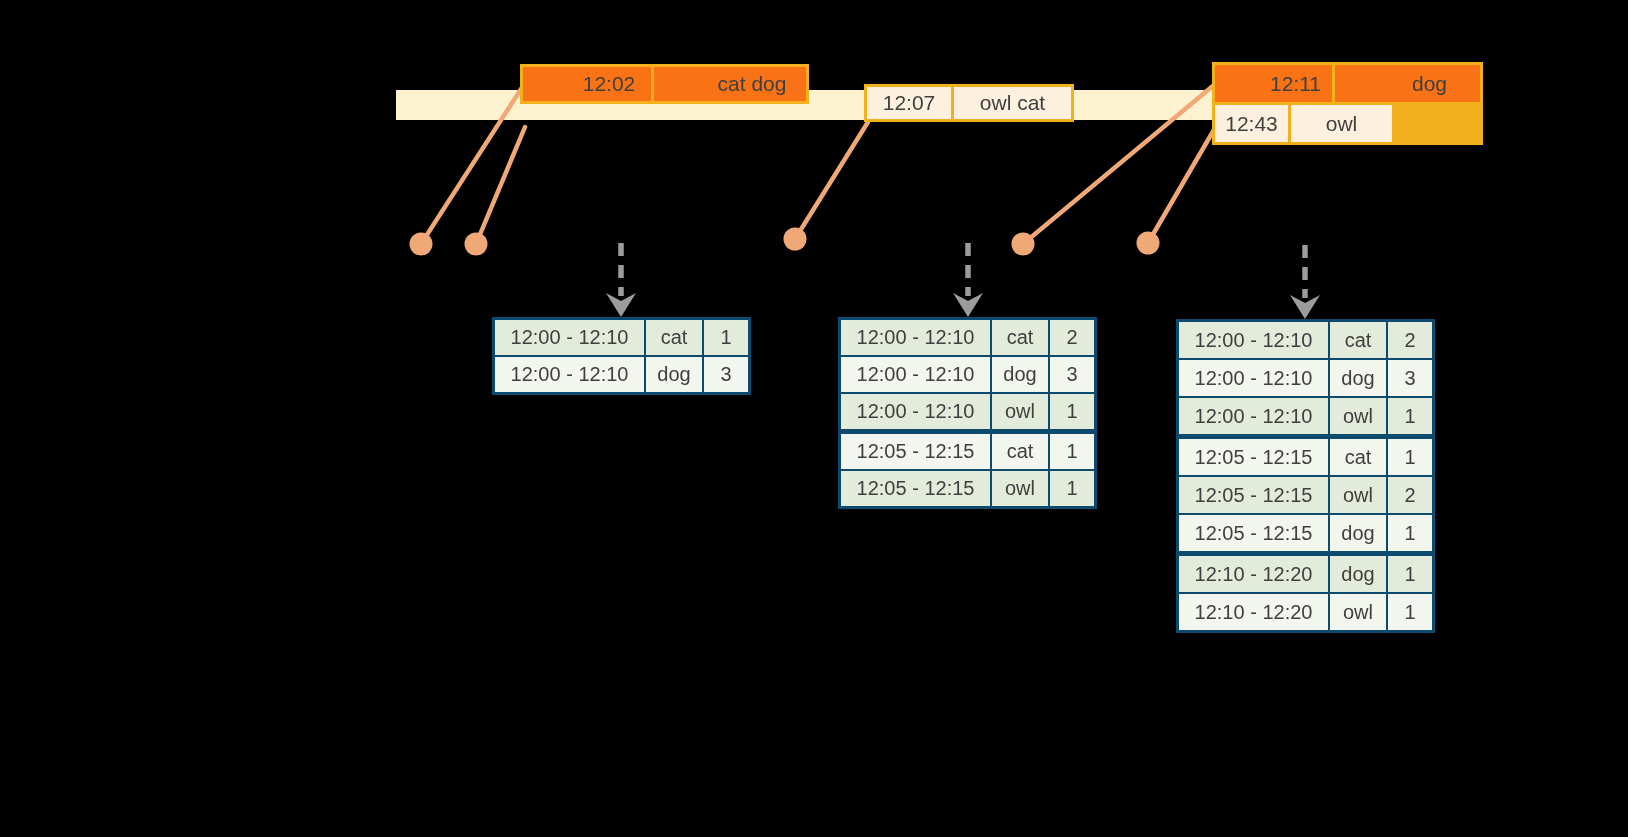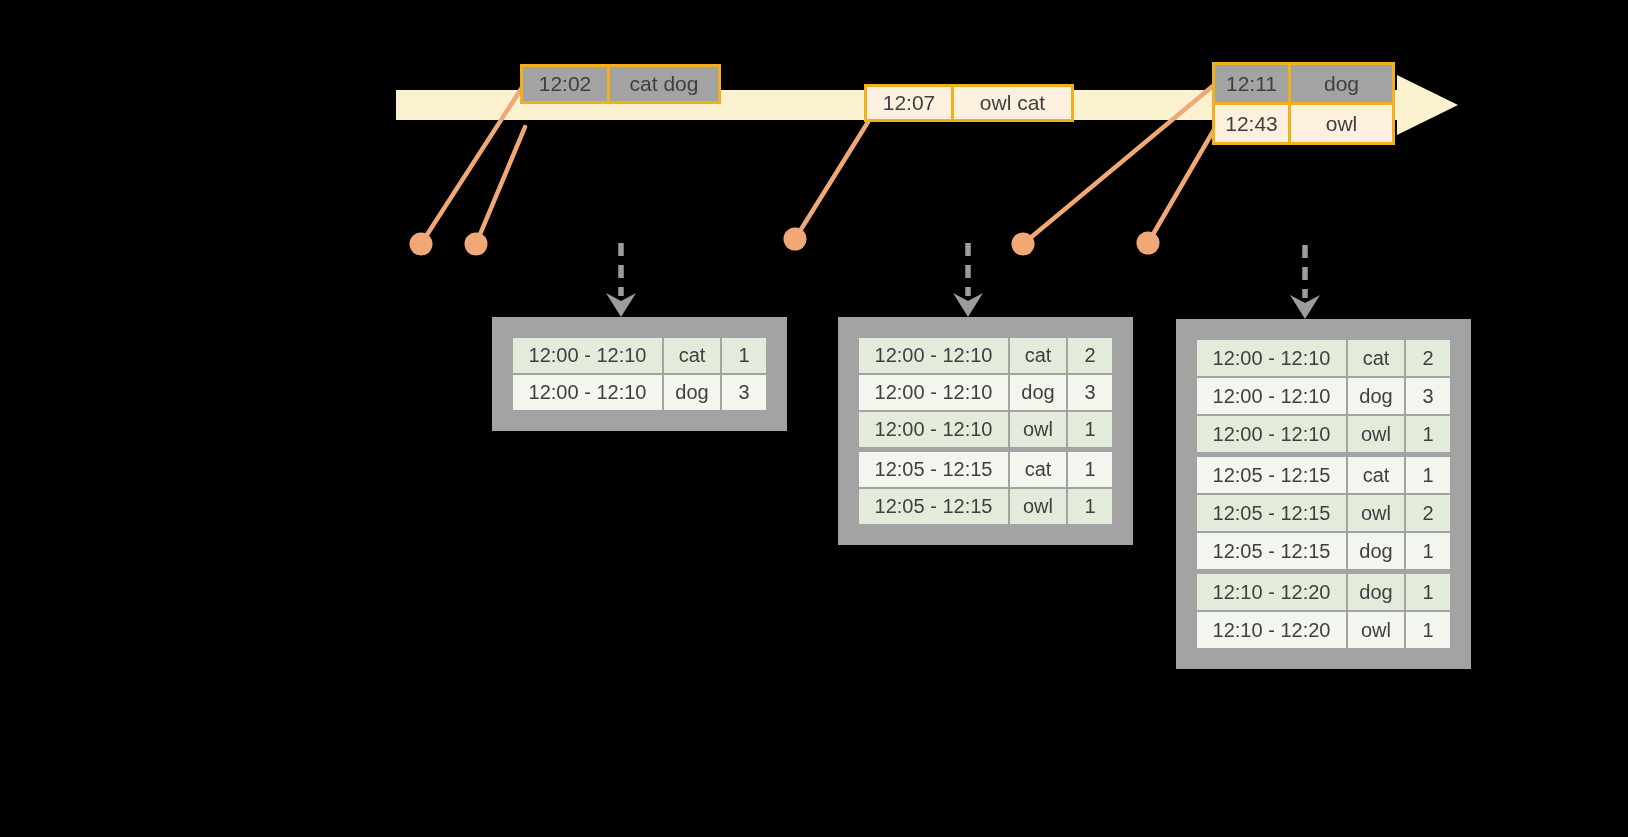--- a/index.html
+++ b/index.html
@@ -28,7 +28,7 @@
   }
   .etable .cell-time{width:var(--tw);}
   .etable .cell-words{width:var(--ww);}
-  .etable .trow.dark  .cell{background:#a3a3a3;}
+  .etable .trow.dark  .cell{background:#f97316;padding-left:44px;}
   .etable .trow.light .cell{background:#fdf0de;}
 
   

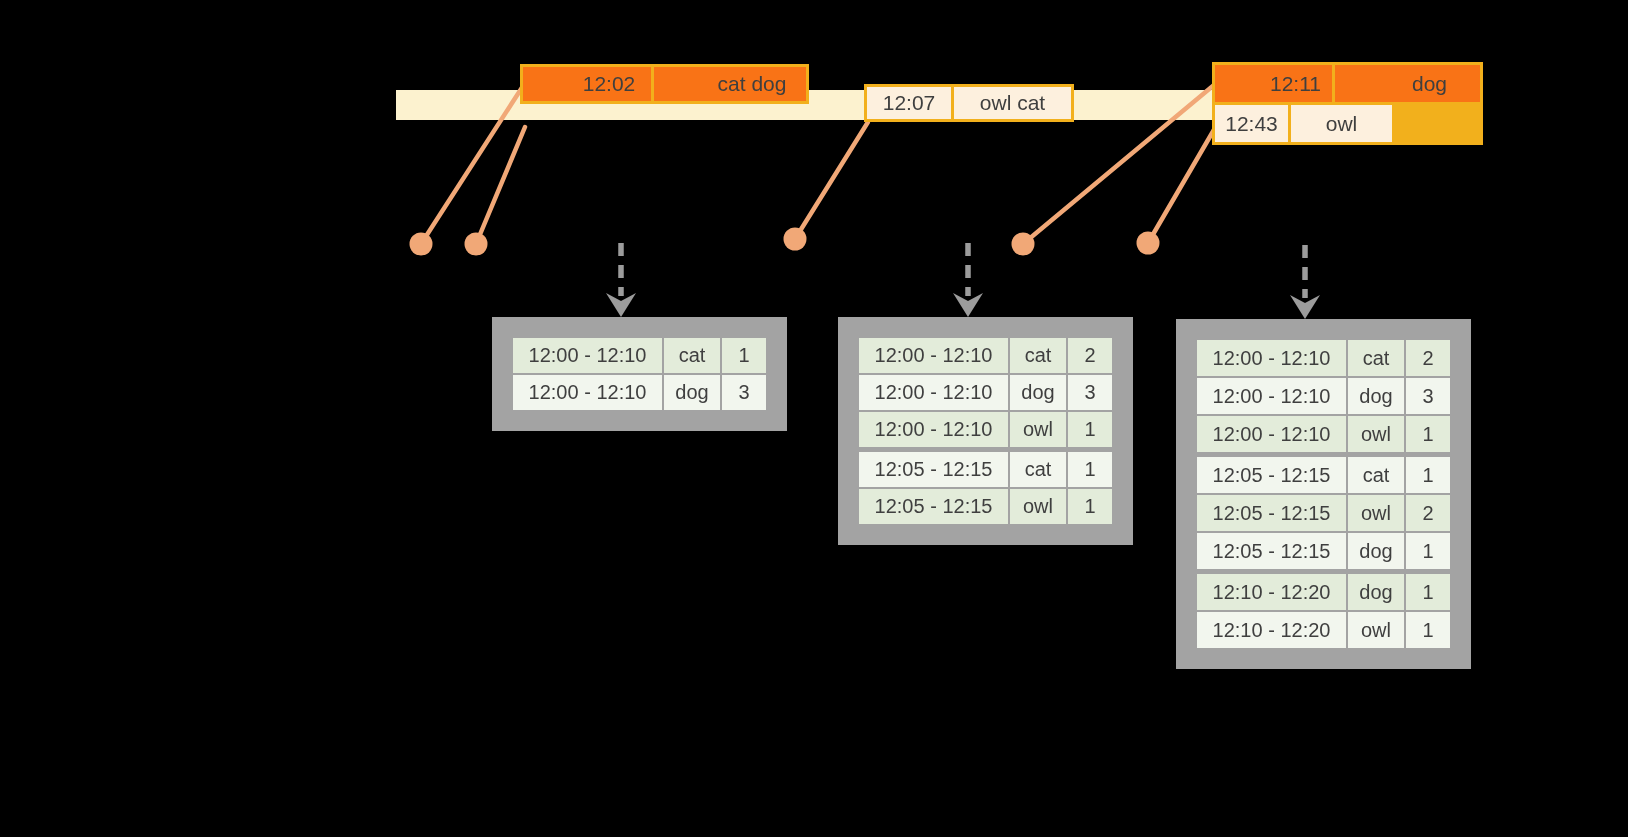--- a/index.html
+++ b/index.html
@@ -35,8 +35,8 @@
   .rtable{
     position:absolute;
     display:flex;flex-direction:column;gap:2px;
-    background:#a3a3a3;
-    padding:21px;
+    background:#0c4a6e;
+    padding:3px;
     box-sizing:border-box;
   }
   .rtable .trow{display:flex;gap:2px;}

